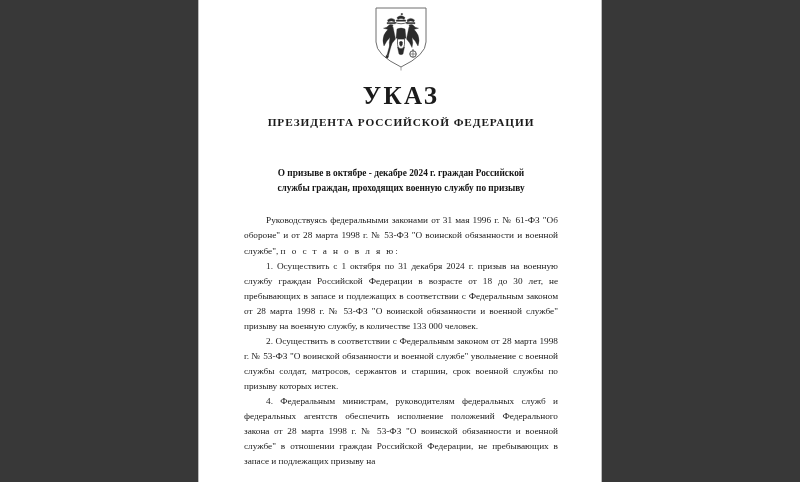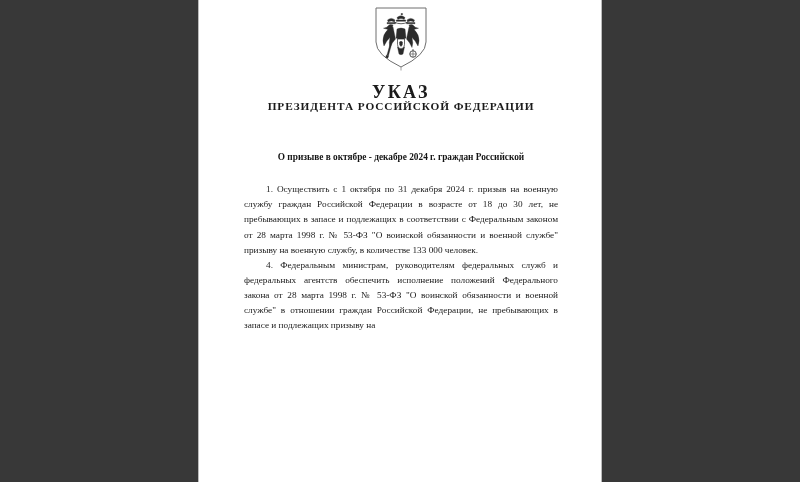--- a/index.html
+++ b/index.html
@@ -53,7 +53,7 @@
   
   .doc-title {
     text-align: center;
-    font-size: 18px;
+    font-size: 25px;
     font-weight: bold;
     letter-spacing: 2.4px;
     color: #1b1b1b;

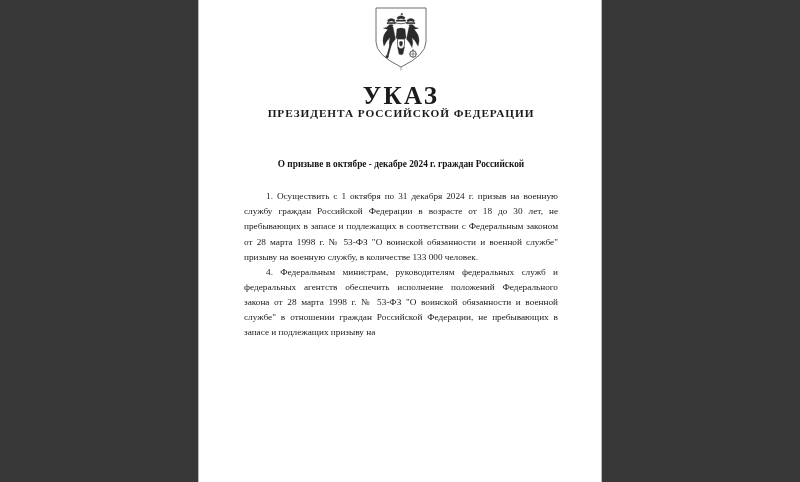--- a/index.html
+++ b/index.html
@@ -66,6 +66,7 @@
     font-weight: bold;
     letter-spacing: 0.9px;
     color: #1b1b1b;
+    margin-top: 9px;
     line-height: 1;
   }
 

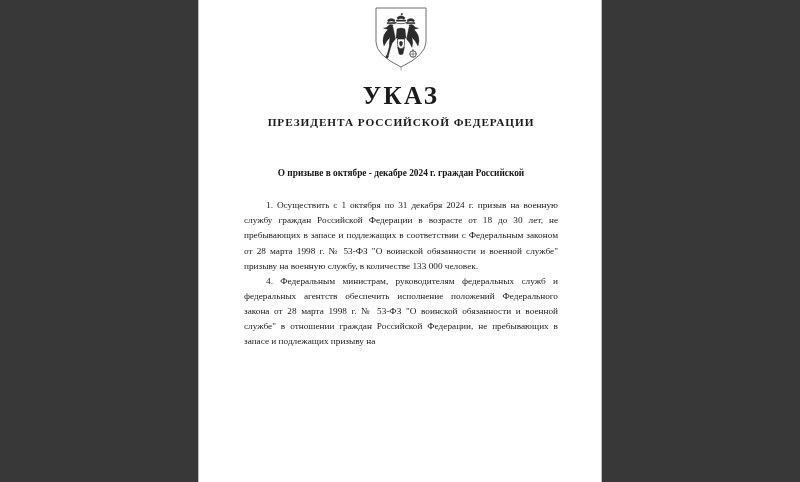--- a/index.html
+++ b/index.html
@@ -162,6 +162,7 @@
 
       <div class="heading-block">
         <div>О призыве в октябре - декабре 2024 г. граждан Российской</div>
+        <div>службы граждан, проходящих военную службу по призыву</div>
       </div>
 
       <div class="body-block">

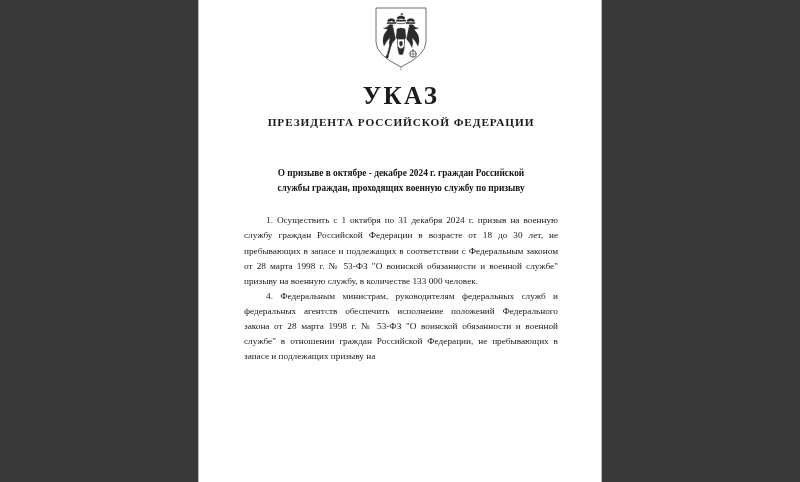--- a/index.html
+++ b/index.html
@@ -166,6 +166,7 @@
       </div>
 
       <div class="body-block">
+        <p class="para"><span>Руководствуясь федеральными законами от 31 мая 1996 г. № 61-ФЗ "Об обороне" и от 28 марта 1998 г. № 53-ФЗ "О воинской обязанности и военной службе", </span><span class="spaced">п о с т а н о в л я ю:</span></p>
         <p class="para">1. Осуществить с 1 октября по 31 декабря 2024 г. призыв на военную службу граждан Российской Федерации в возрасте от 18 до 30 лет, не пребывающих в запасе и подлежащих в соответствии с Федеральным законом от 28 марта 1998 г. № 53-ФЗ "О воинской обязанности и военной службе" призыву на военную службу, в количестве 133 000 человек.</p>
         <p class="para">4. Федеральным министрам, руководителям федеральных служб и федеральных агентств обеспечить исполнение положений Федерального закона от 28 марта 1998 г. № 53-ФЗ "О воинской обязанности и военной службе" в отношении граждан Российской Федерации, не пребывающих в запасе и подлежащих призыву на</p>
       </div>

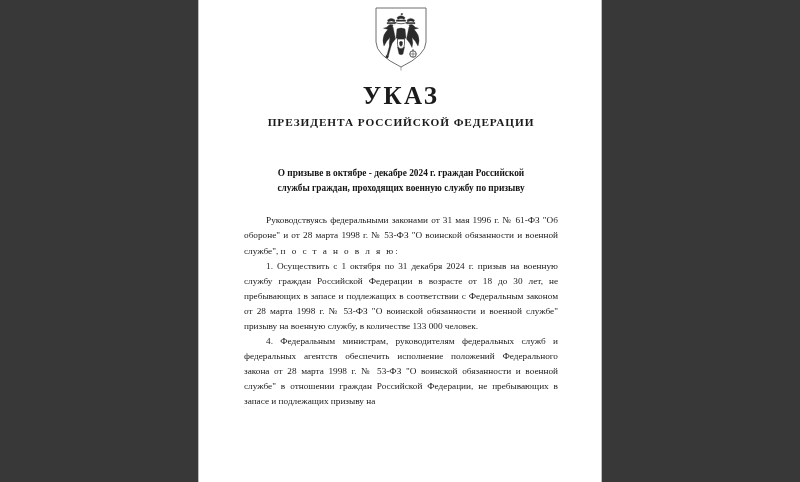--- a/index.html
+++ b/index.html
@@ -168,6 +168,7 @@
       <div class="body-block">
         <p class="para"><span>Руководствуясь федеральными законами от 31 мая 1996 г. № 61-ФЗ "Об обороне" и от 28 марта 1998 г. № 53-ФЗ "О воинской обязанности и военной службе", </span><span class="spaced">п о с т а н о в л я ю:</span></p>
         <p class="para">1. Осуществить с 1 октября по 31 декабря 2024 г. призыв на военную службу граждан Российской Федерации в возрасте от 18 до 30 лет, не пребывающих в запасе и подлежащих в соответствии с Федеральным законом от 28 марта 1998 г. № 53-ФЗ "О воинской обязанности и военной службе" призыву на военную службу, в количестве 133 000 человек.</p>
+        <p class="para">2. Осуществить в соответствии с Федеральным законом от 28 марта 1998 г. № 53-ФЗ "О воинской обязанности и военной службе" увольнение с военной службы солдат, матросов, сержантов и старшин, срок военной службы по призыву которых истек.</p>
         <p class="para">4. Федеральным министрам, руководителям федеральных служб и федеральных агентств обеспечить исполнение положений Федерального закона от 28 марта 1998 г. № 53-ФЗ "О воинской обязанности и военной службе" в отношении граждан Российской Федерации, не пребывающих в запасе и подлежащих призыву на</p>
       </div>
 

